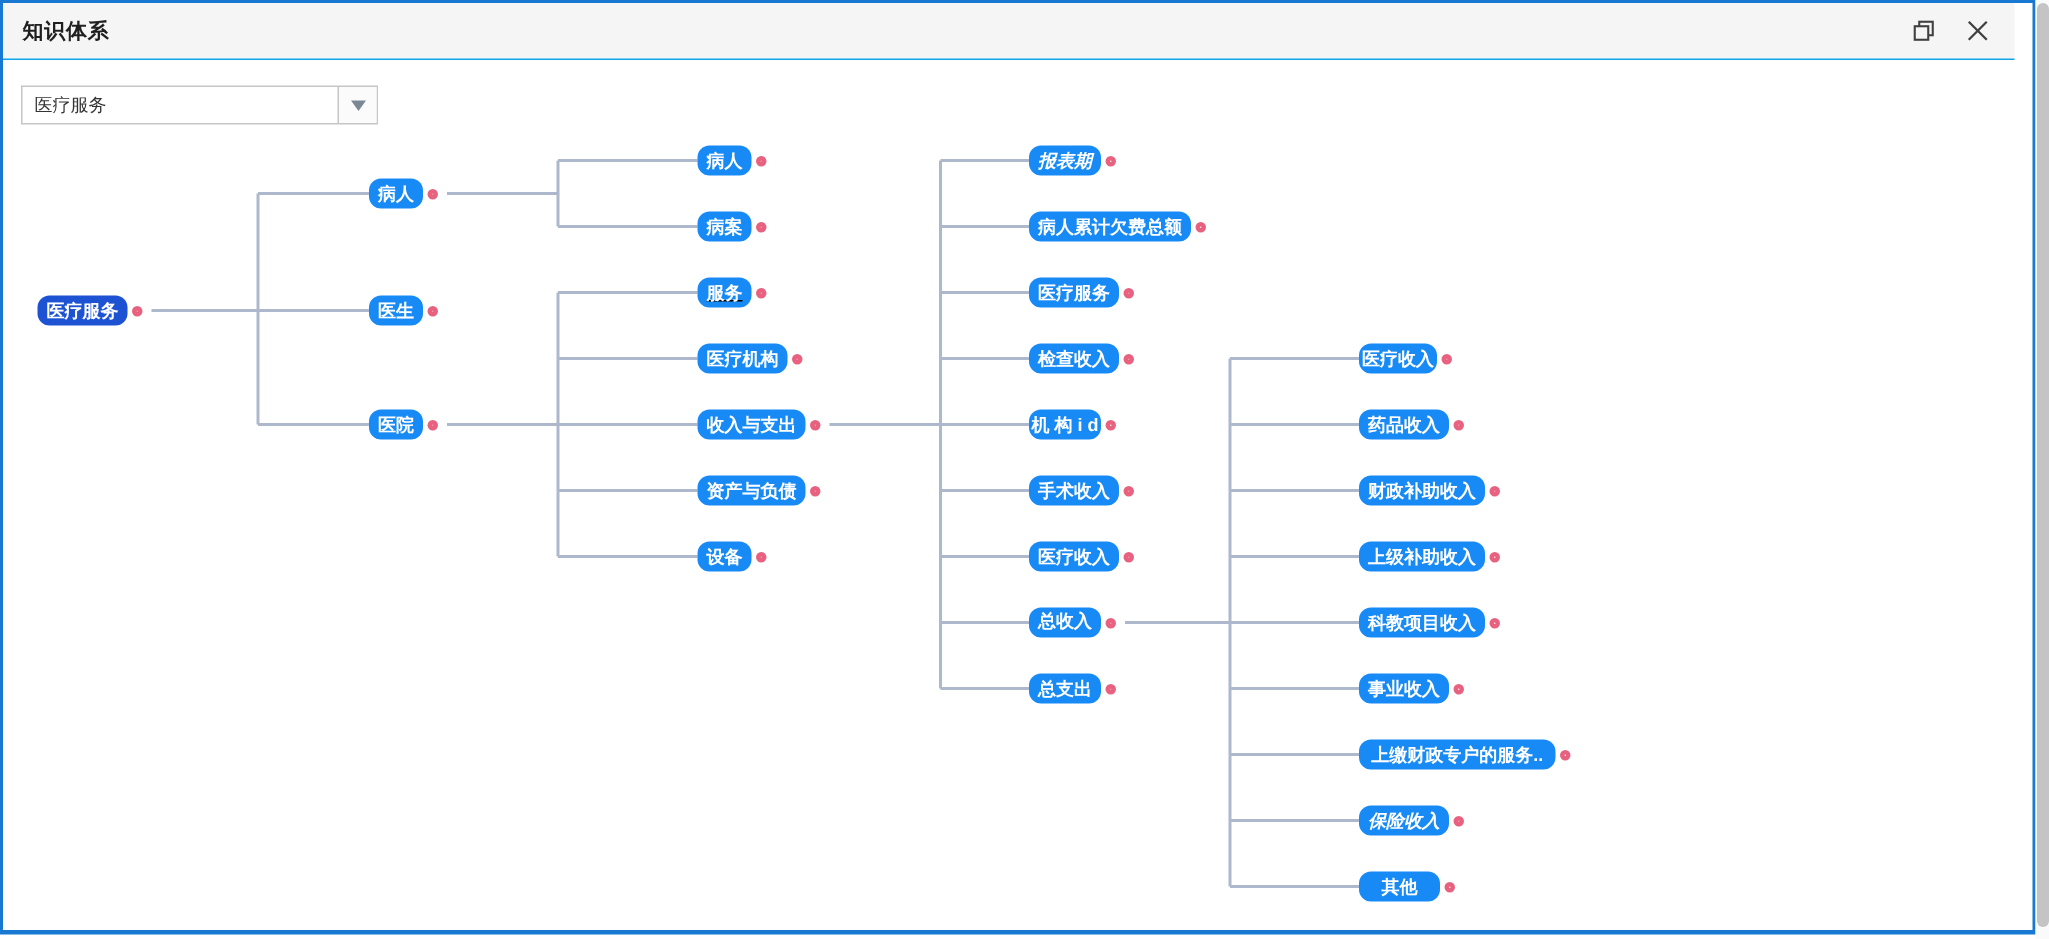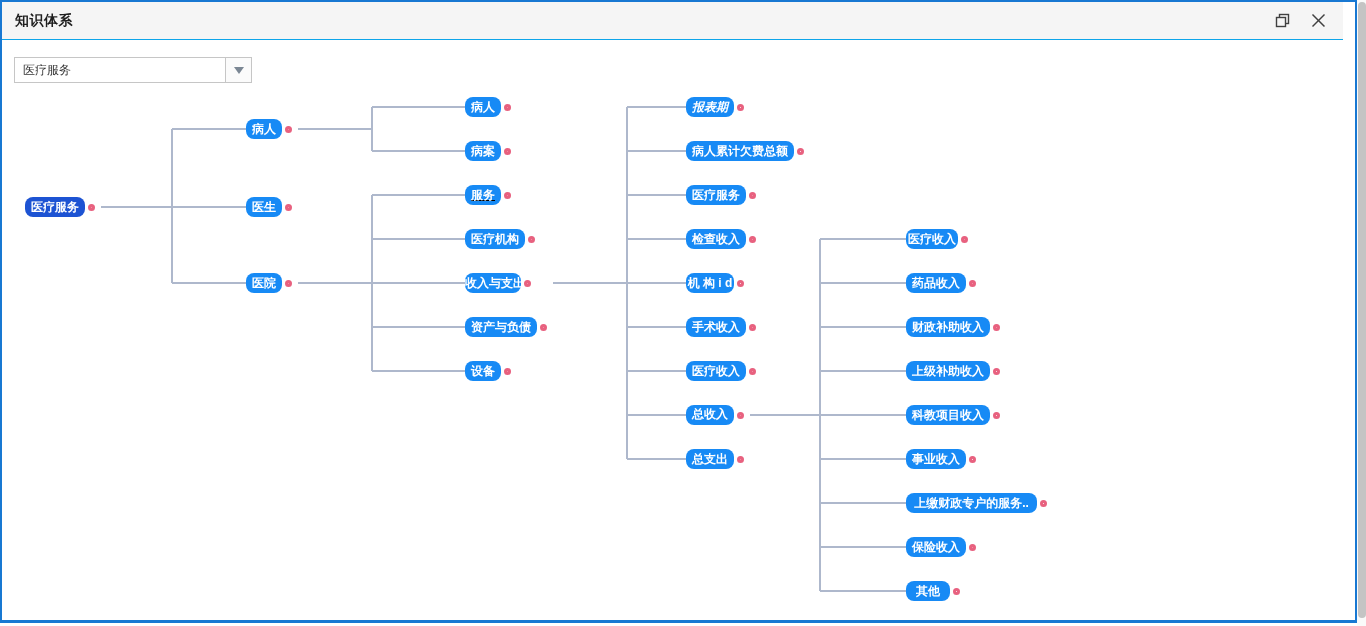--- a/index.html
+++ b/index.html
@@ -172,7 +172,7 @@
           <span class="node-circle filled"></span>
         </div>
         <div class="tree-node" style="left: 463px; top: 271px;">
-          <span class="pill" style="width: 56px;">收入与支出</span>
+          <span class="pill" style="width: 72px;">收入与支出</span>
           <span class="node-circle filled"></span>
         </div>
         <div class="tree-node" style="left: 463px; top: 315px;">

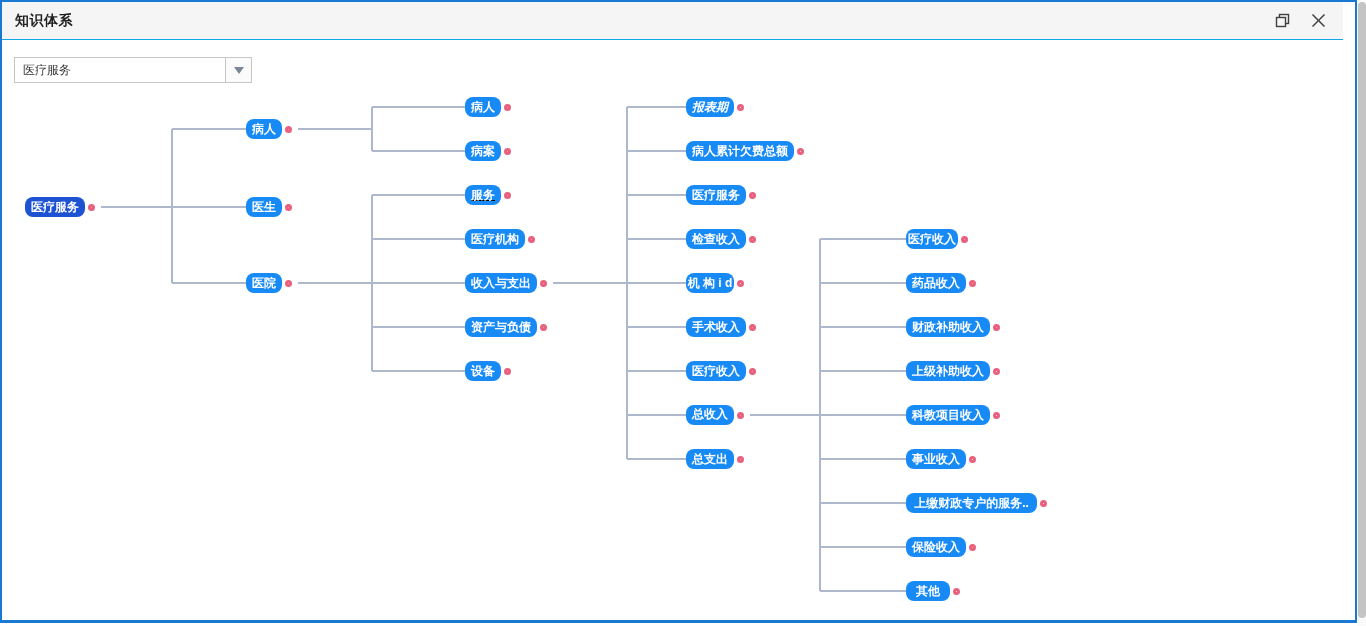--- a/index.html
+++ b/index.html
@@ -248,7 +248,7 @@
           <span class="node-circle hollow"></span>
         </div>
         <div class="tree-node" style="left: 904px; top: 535px;">
-          <span class="pill" style="width: 60px;">保险收入</span>
+          <span class="pill" style="width: 60px; font-style: italic;">保险收入</span>
           <span class="node-circle filled"></span>
         </div>
         <div class="tree-node" style="left: 904px; top: 579px;">

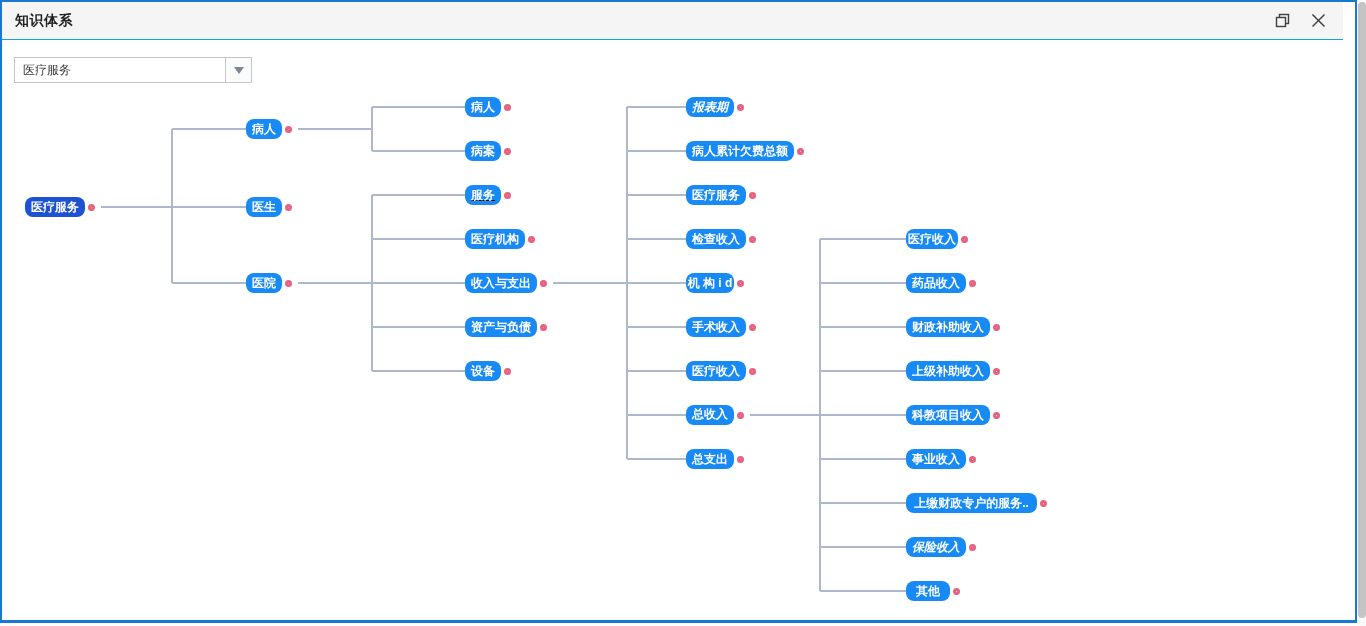--- a/index.html
+++ b/index.html
@@ -252,7 +252,7 @@
           <span class="node-circle filled"></span>
         </div>
         <div class="tree-node" style="left: 904px; top: 579px;">
-          <span class="pill" style="width: 44px;">其他</span>
+          <span class="pill" style="width: 54px;">其他</span>
           <span class="node-circle hollow"></span>
         </div>
       </div>

